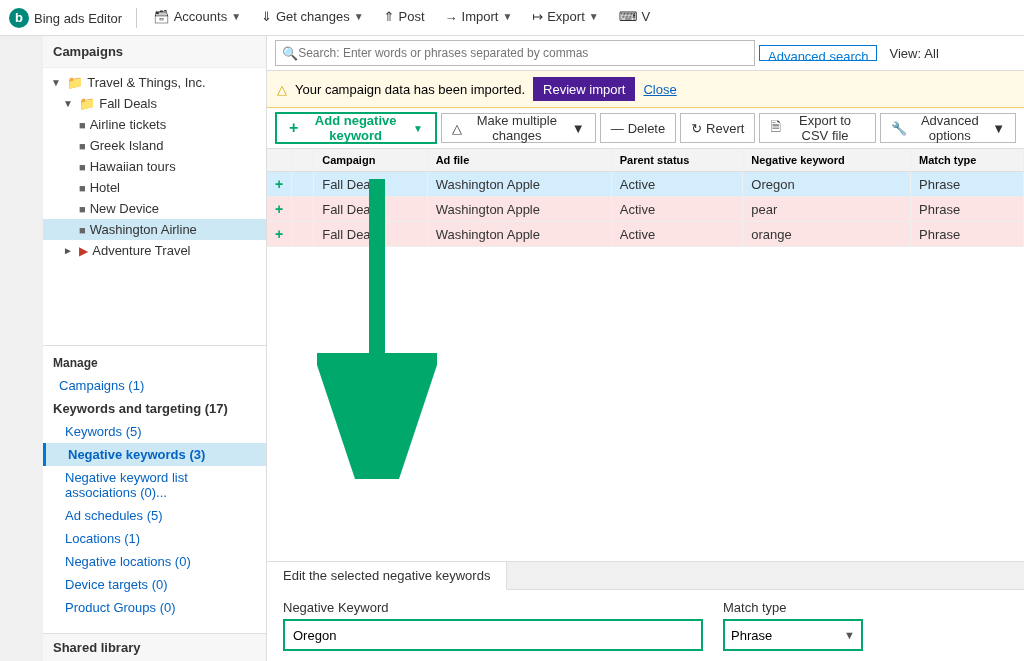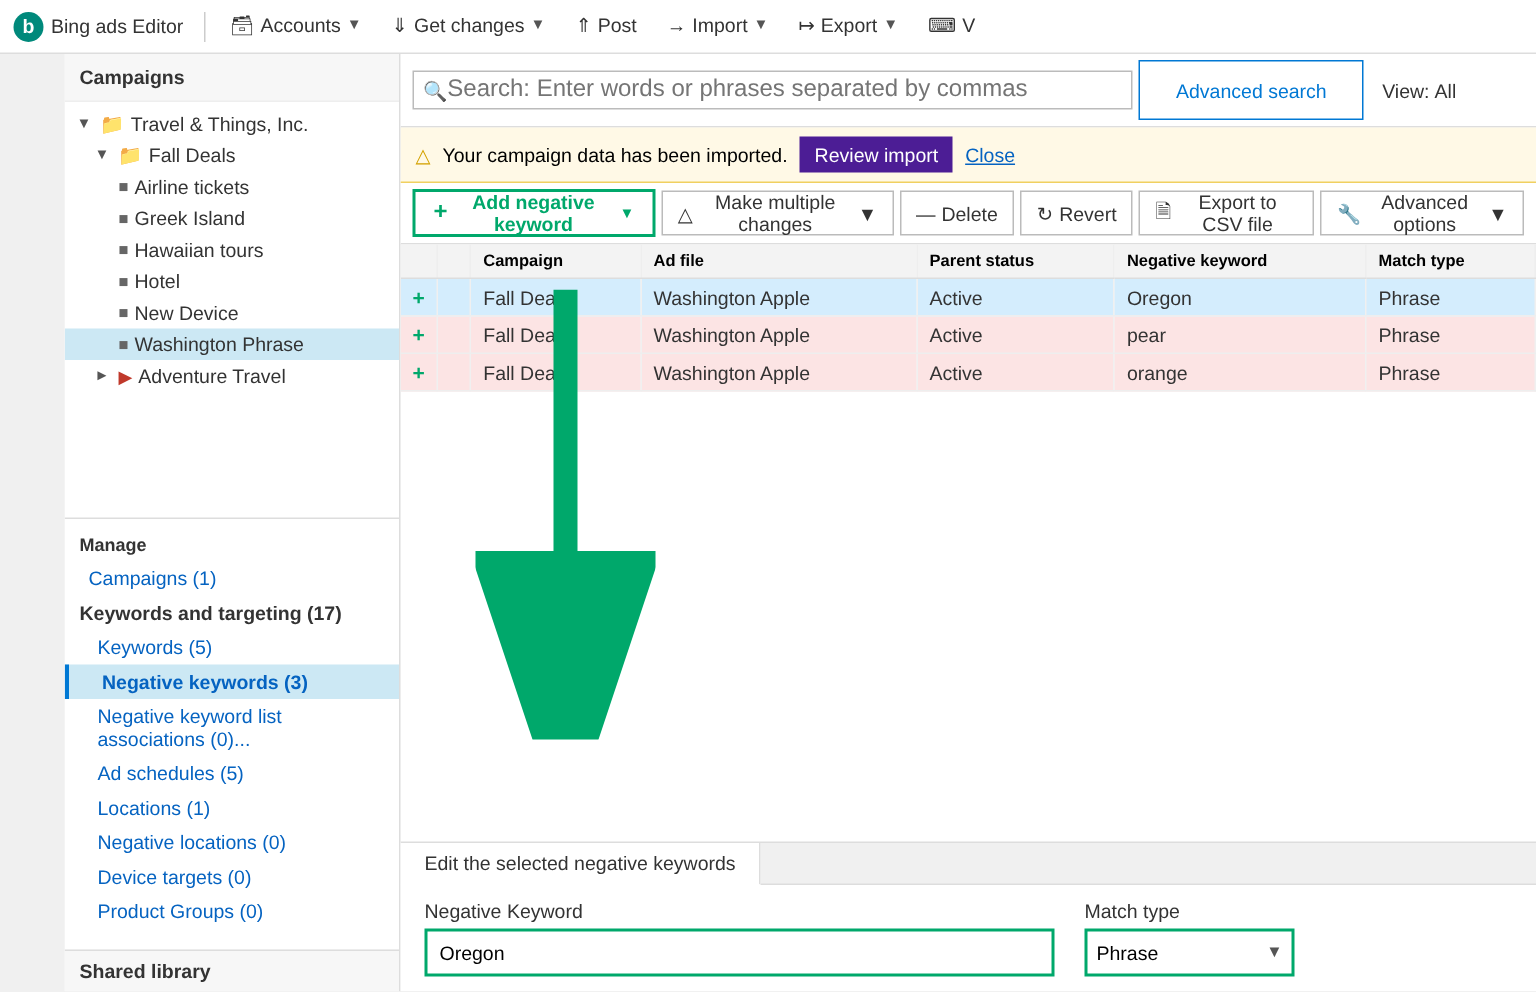--- a/index.html
+++ b/index.html
@@ -68,7 +68,7 @@
       height: 26px; padding: 0 6px; flex: 1; max-width: 480px;
     }
     .search-box input {
-      border: none; outline: none; flex: 1; font-size: 16px; color: #999;
+      border: none; outline: none; flex: 1; font-size: 12px; color: #999;
     }
     .search-icon { color: #555; font-size: 13px; }
     .btn-advanced {

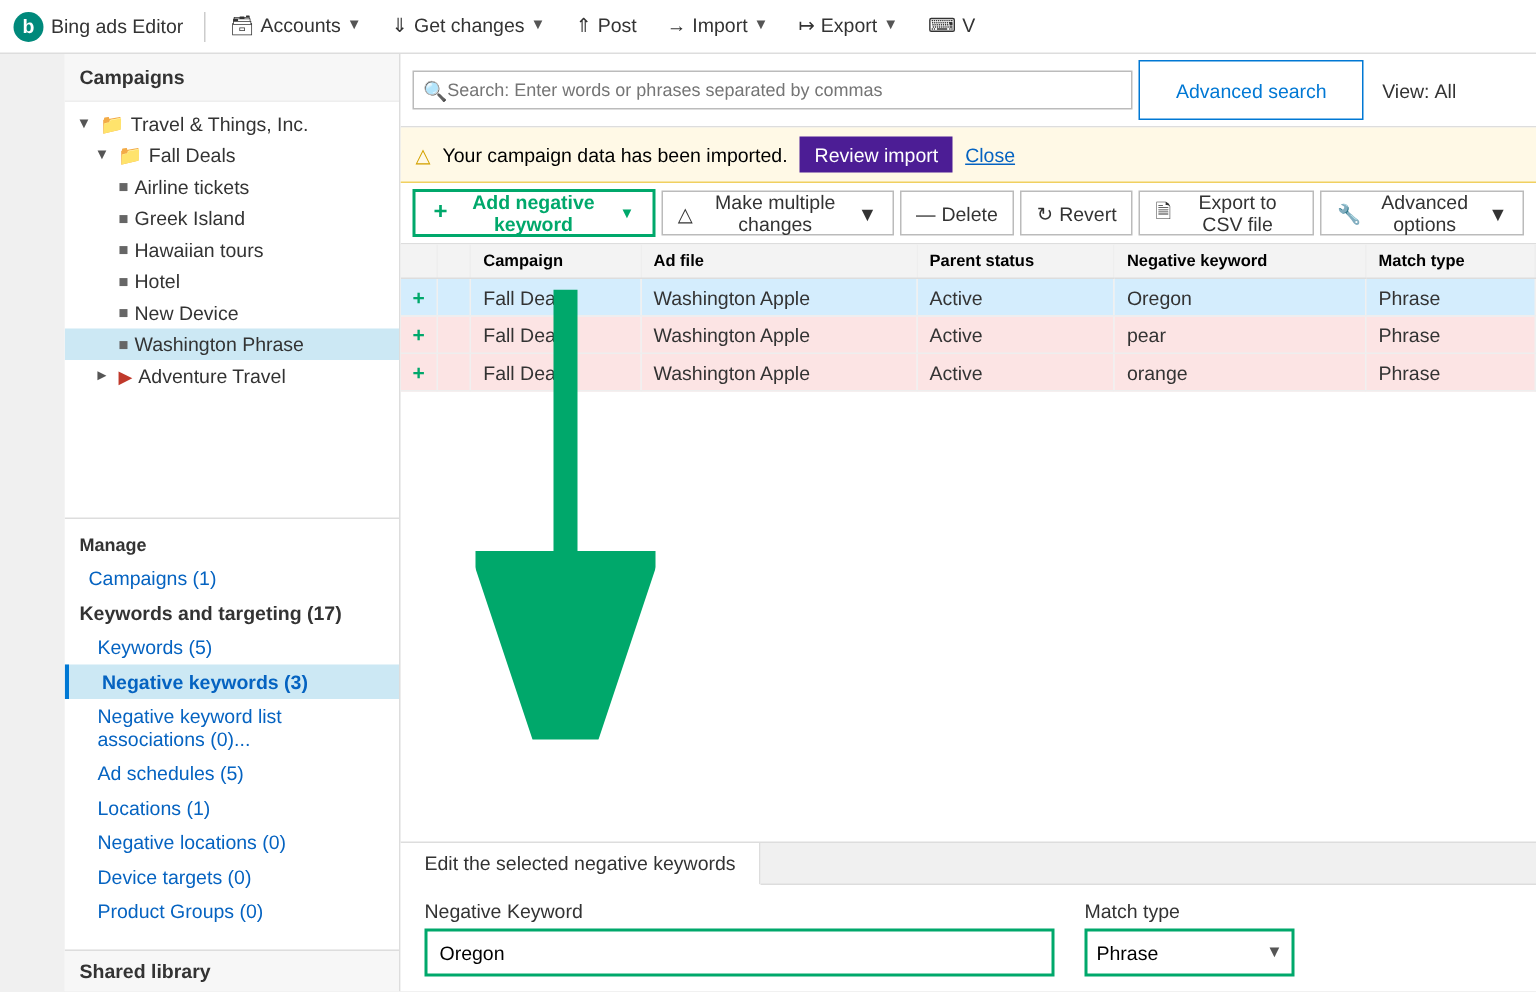--- a/index.html
+++ b/index.html
@@ -73,7 +73,7 @@
     .search-icon { color: #555; font-size: 13px; }
     .btn-advanced {
       background: #fff; border: 1px solid #0078d4; color: #0078d4;
-      padding: 3px 24px; cursor: pointer; height: 40px; font-size: 12px;
+      padding: 3px 8px; cursor: pointer; height: 16px; font-size: 12px;
     }
     .view-label { font-size: 12px; color: #333; margin-left: 8px; white-space: nowrap; }
 

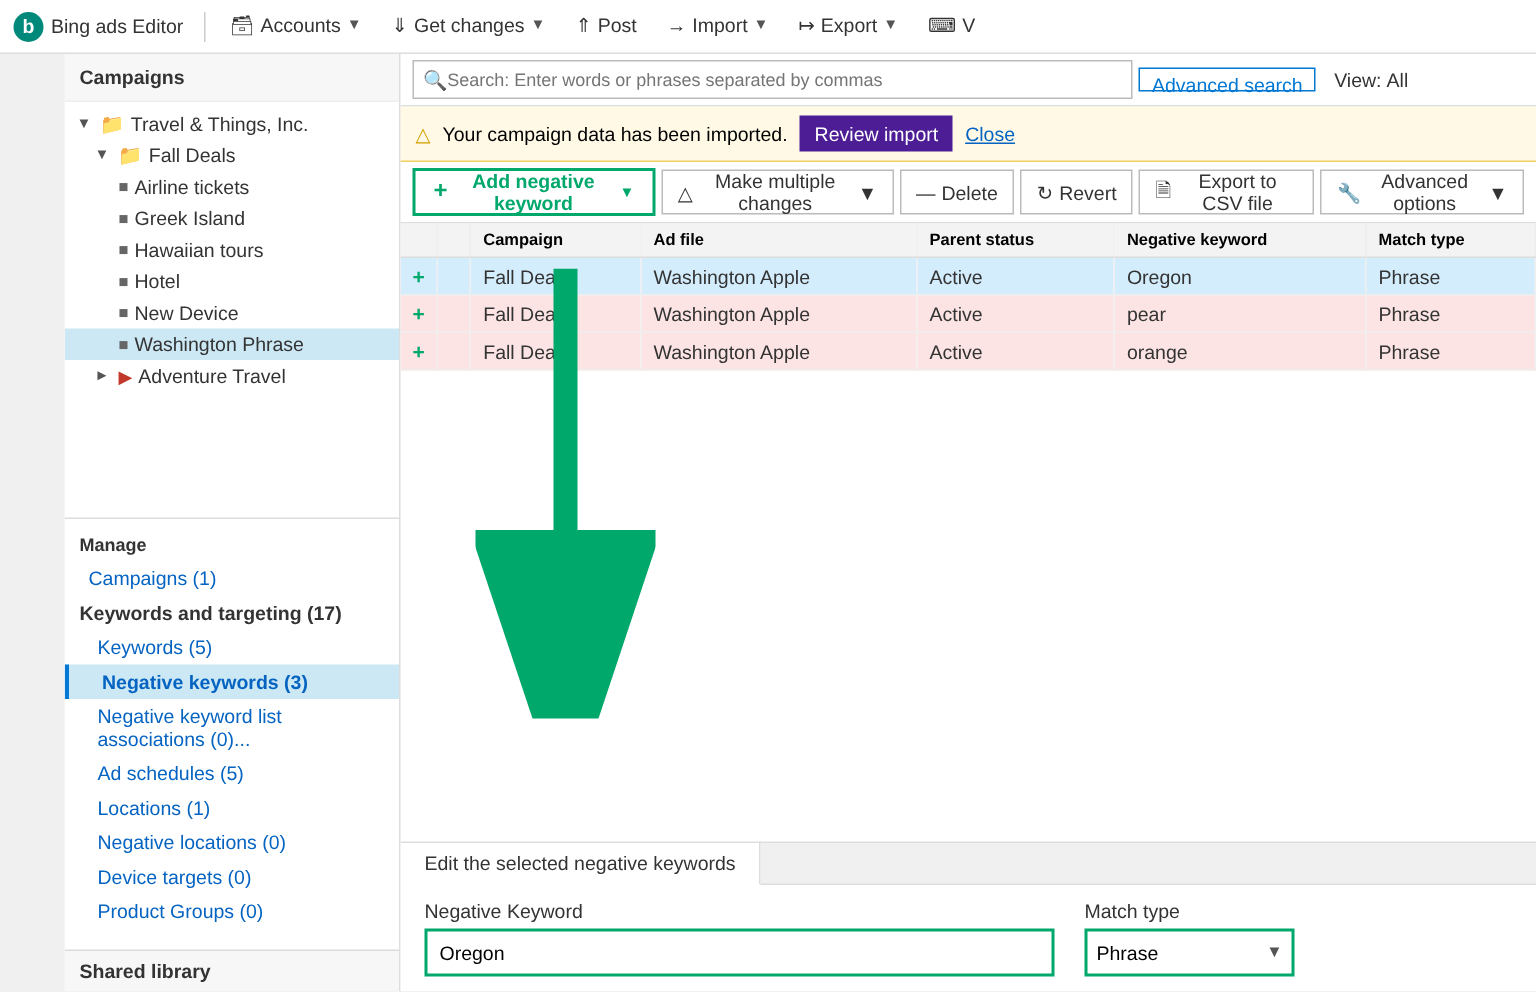--- a/index.html
+++ b/index.html
@@ -273,7 +273,7 @@
 
       <div class="tree-item selected" style="padding-left:36px;">
         <span class="tree-file-icon">■</span>
-        <span>Washington Phrase</span>
+        <span>Washington Airline</span>
       </div>
 
       <div class="tree-item" style="padding-left:20px;">

